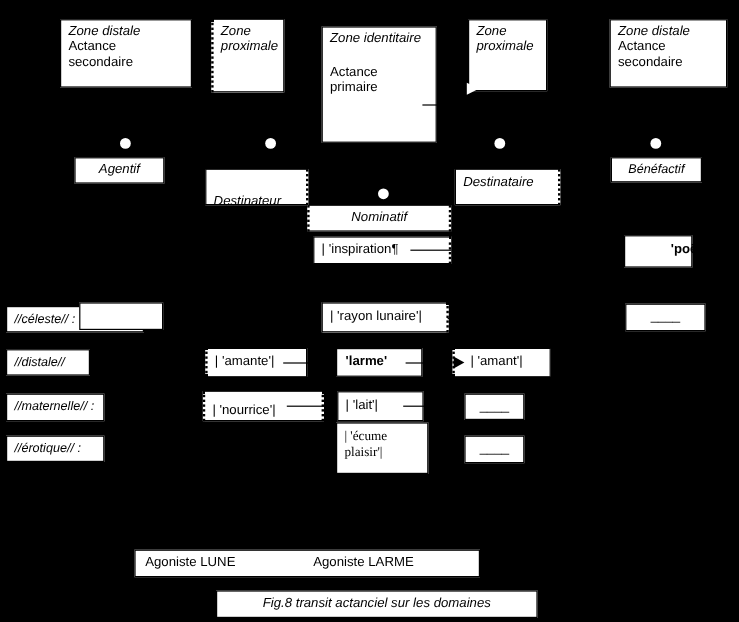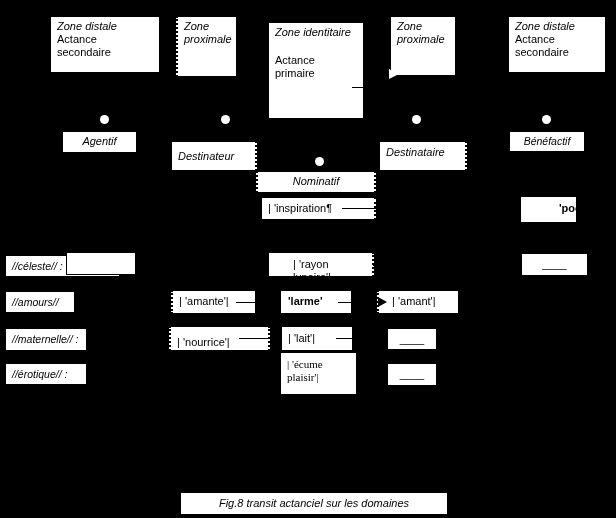--- a/index.html
+++ b/index.html
@@ -90,7 +90,7 @@
   </div>
 
   <div class="box dotR" style="left:171px;top:141px;width:86px;height:30px;">
-    <span class="pad i" style="padding-top:8px;">Destinateur</span>
+    <span class="pad i" style="padding-top:20px;">Destinateur</span>
   </div>
 
   <div class="box dotR" style="left:379px;top:141px;width:88px;height:30px;">

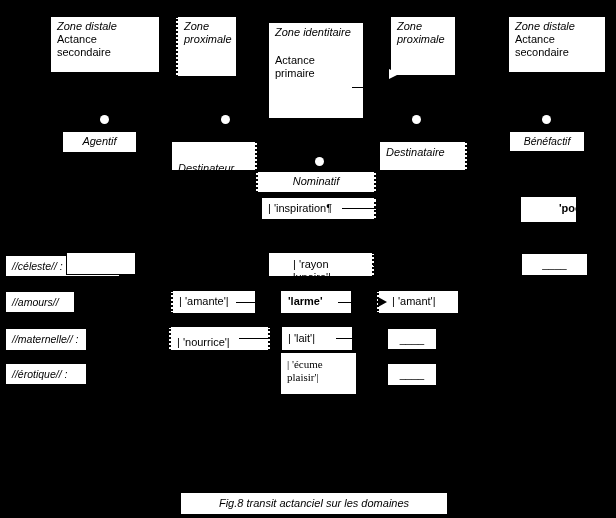--- a/index.html
+++ b/index.html
@@ -122,7 +122,7 @@
   </div>
 
   <div class="box dotR" style="left:268px;top:252px;width:106px;height:25px;">
-    <span class="pad" style="padding-top:5px;margin-left:18px;">| 'rayon lunaire'|</span>
+    <span class="pad" style="padding-top:5px;">| 'rayon lunaire'|</span>
   </div>
   <div class="ln" style="left:373px;top:265px;width:28px;"></div>
 

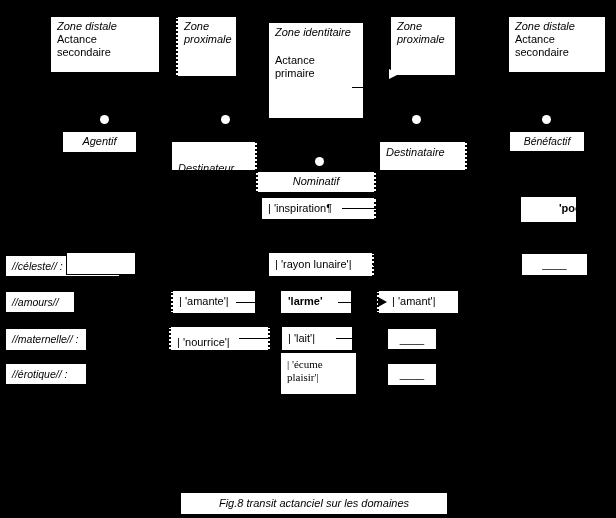--- a/index.html
+++ b/index.html
@@ -131,7 +131,7 @@
   </div>
 
   <div class="box" style="left:5px;top:291px;width:70px;height:22px;">
-    <span class="pad i" style="font-size:10.5px;padding-top:4px;">//amours//</span>
+    <span class="pad i" style="font-size:10.5px;padding-top:4px;">//distale//</span>
   </div>
 
   <div class="box dotL" style="left:171px;top:290px;width:85px;height:24px;">

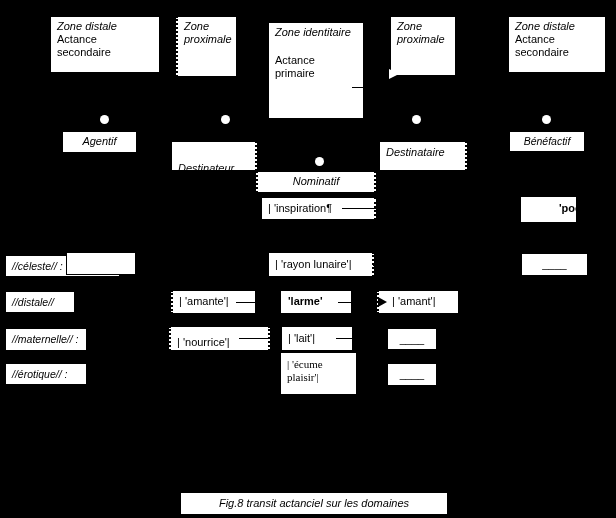--- a/index.html
+++ b/index.html
@@ -182,6 +182,10 @@
     <span class="pad ctr" style="padding-top:4px;">____</span>
   </div>
 
+  <div class="box" style="left:112px;top:458px;width:288px;height:23px;">
+    <span style="position:absolute;left:8px;top:4px;">Agoniste LUNE</span>
+    <span style="position:absolute;left:148px;top:4px;">Agoniste LARME</span>
+  </div>
 
 
   <div class="box" style="left:180px;top:492px;width:268px;height:23px;">

